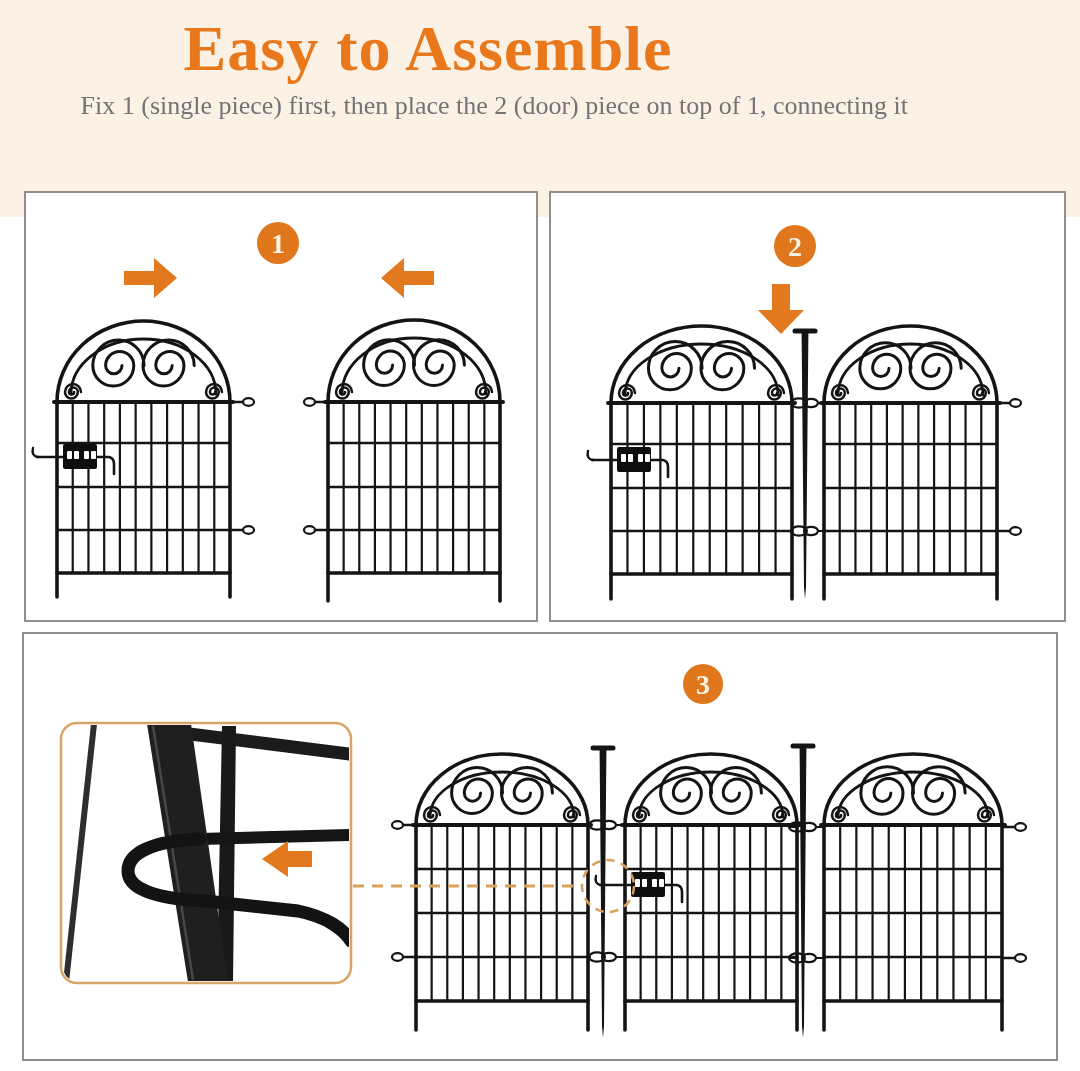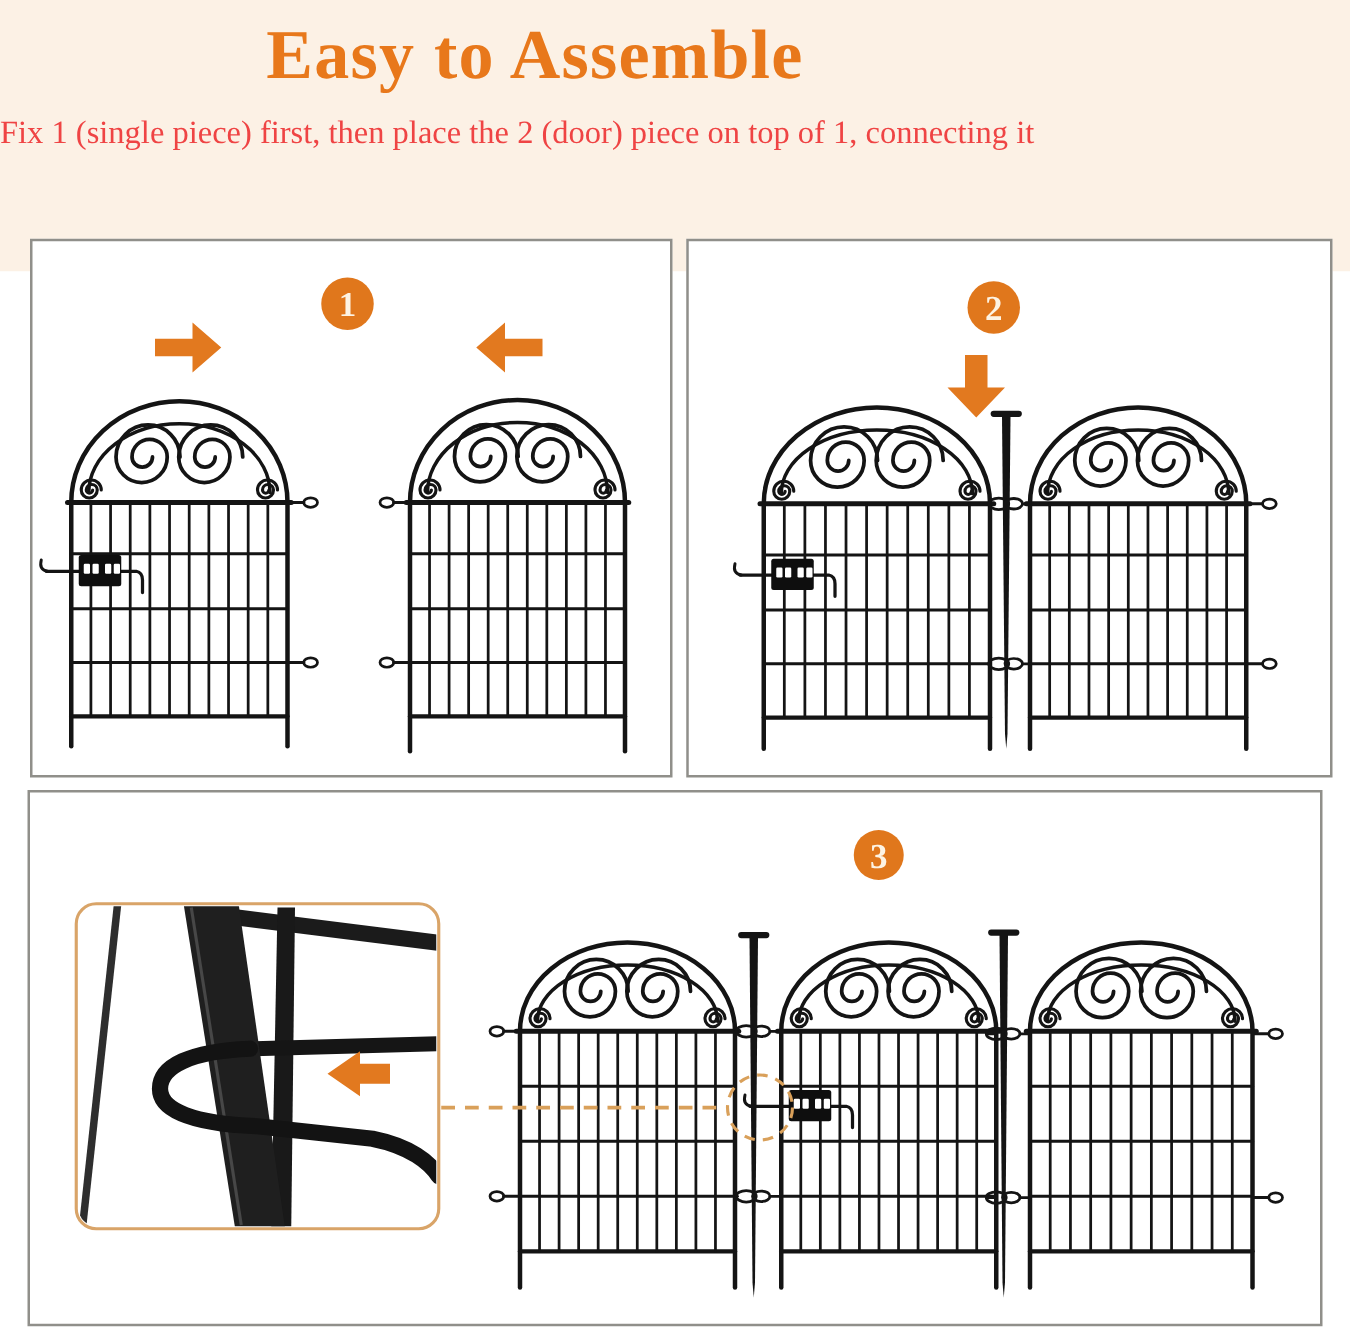--- a/index.html
+++ b/index.html
@@ -10,7 +10,7 @@
   .cream-band{position:absolute;top:0;left:0;width:1080px;height:217px;background:#fcf1e5;}
   .title{
     position:absolute;top:12px;left:0;width:856px;margin:0;text-align:center;
-    font-size:56px;font-weight:bold;color:#e8781b;letter-spacing:1px;
+    font-size:64px;font-weight:bold;color:#e8781b;letter-spacing:1px;
   }
   .subtitle{
     position:absolute;top:86px;left:0;width:908px;margin:0;text-align:left;

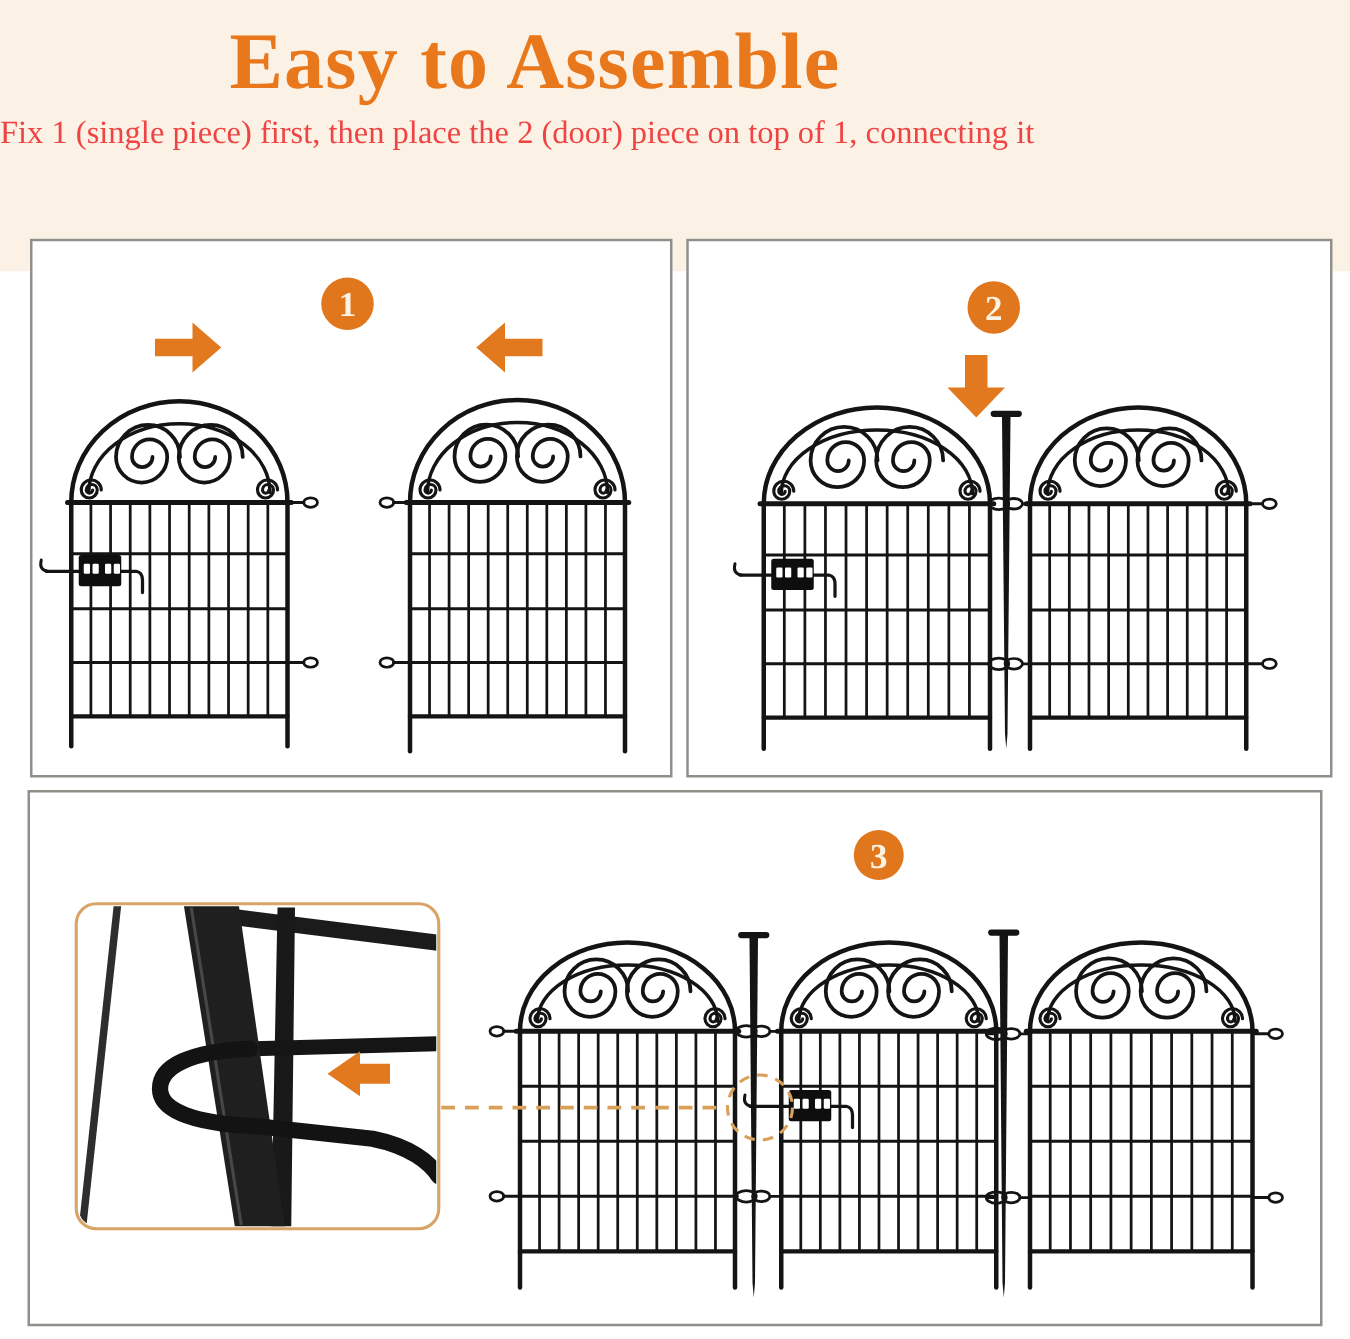--- a/index.html
+++ b/index.html
@@ -13,8 +13,8 @@
     font-size:64px;font-weight:bold;color:#e8781b;letter-spacing:1px;
   }
   .subtitle{
-    position:absolute;top:86px;left:0;width:908px;margin:0;text-align:left;
-    font-size:26px;color:#ef4444;line-height:1.55;
+    position:absolute;top:86px;left:0;width:908px;margin:0;text-align:right;
+    font-size:26px;color:#737373;line-height:1.55;
   }
   .panel{position:absolute;background:#ffffff;border:2px solid #908f8a;box-sizing:border-box;}
   .panel-1{left:24px;top:191px;width:514px;height:431px;}

